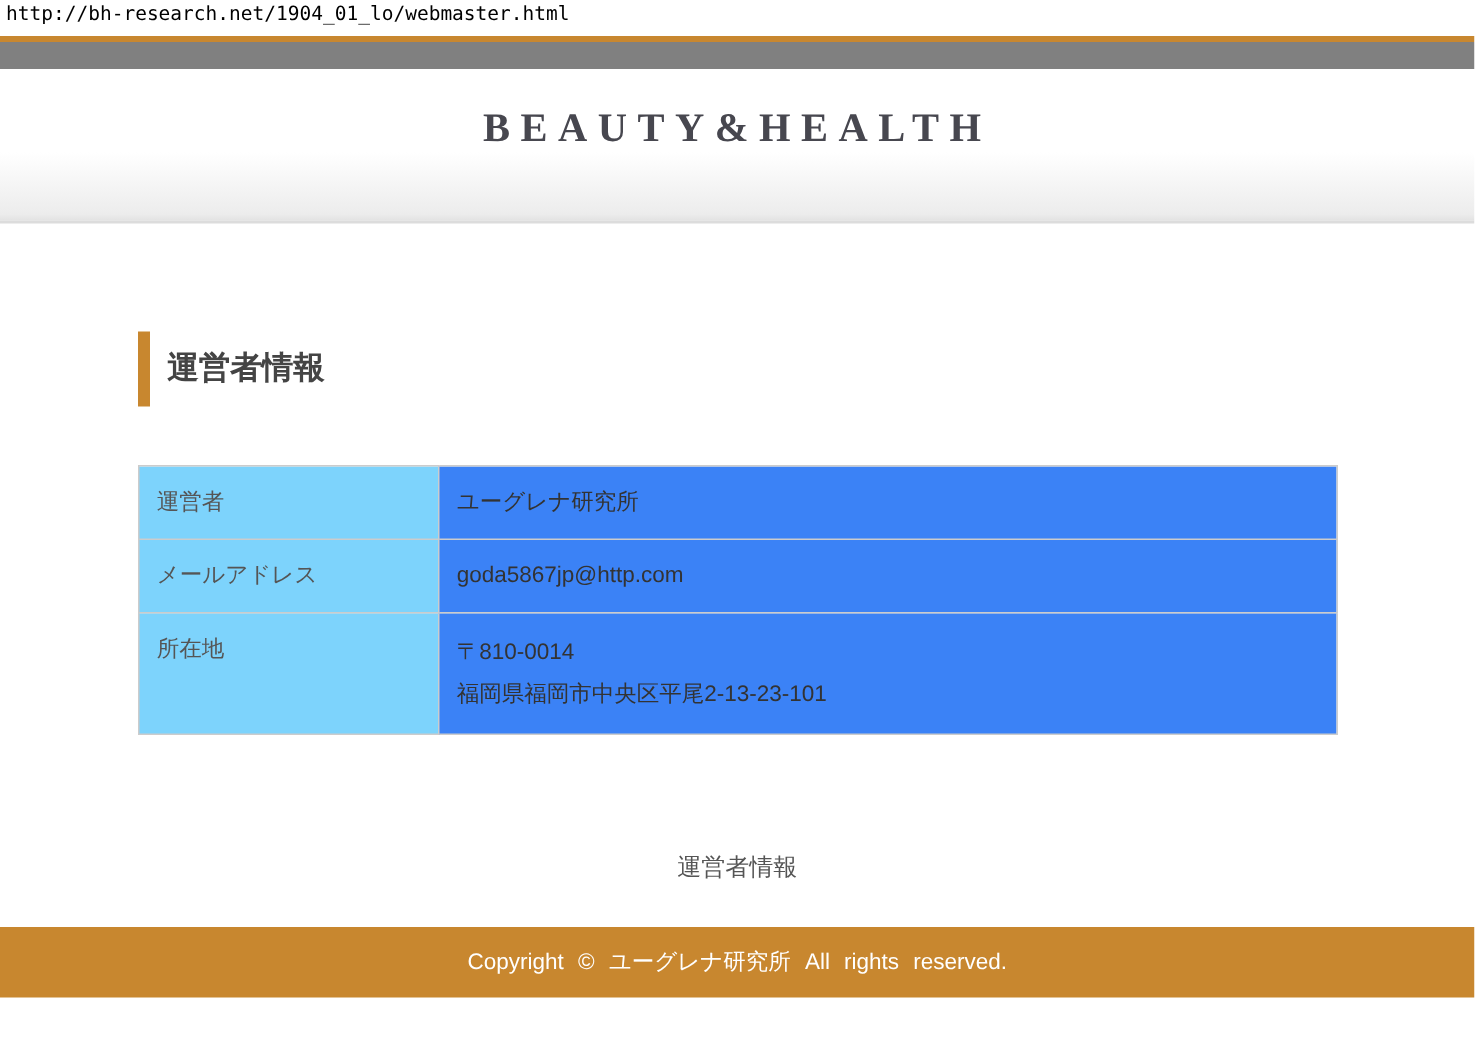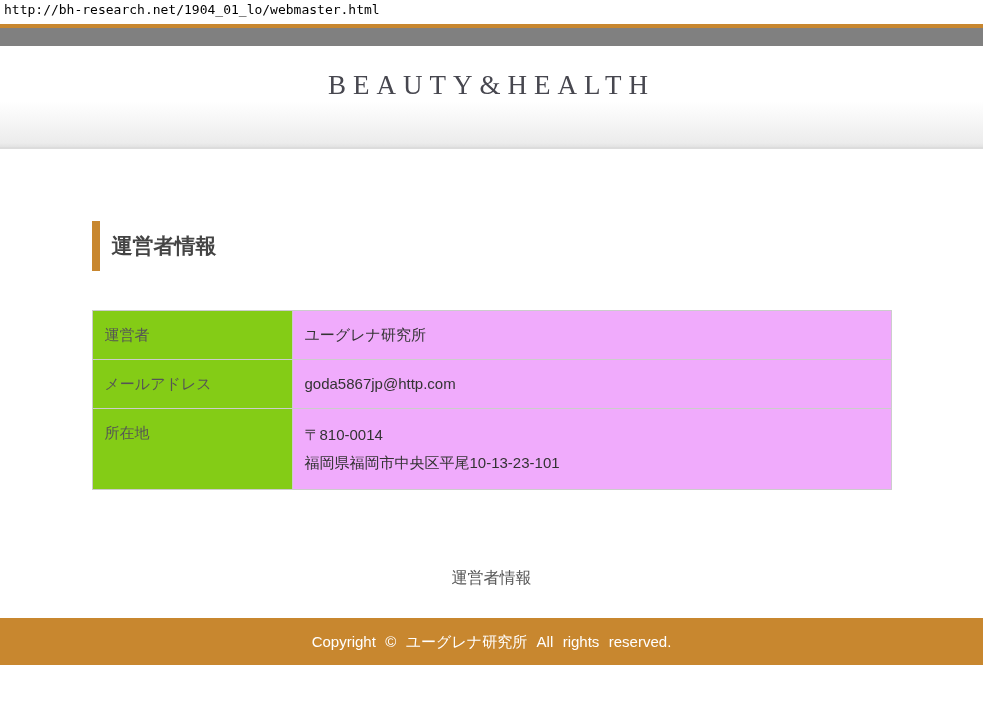--- a/index.html
+++ b/index.html
@@ -39,7 +39,7 @@
   }
   .logo-line1 {
     font-size: 27px;
-    font-weight: normal;
+    font-weight: bold;
     letter-spacing: 7px;
     line-height: 30px;
   }

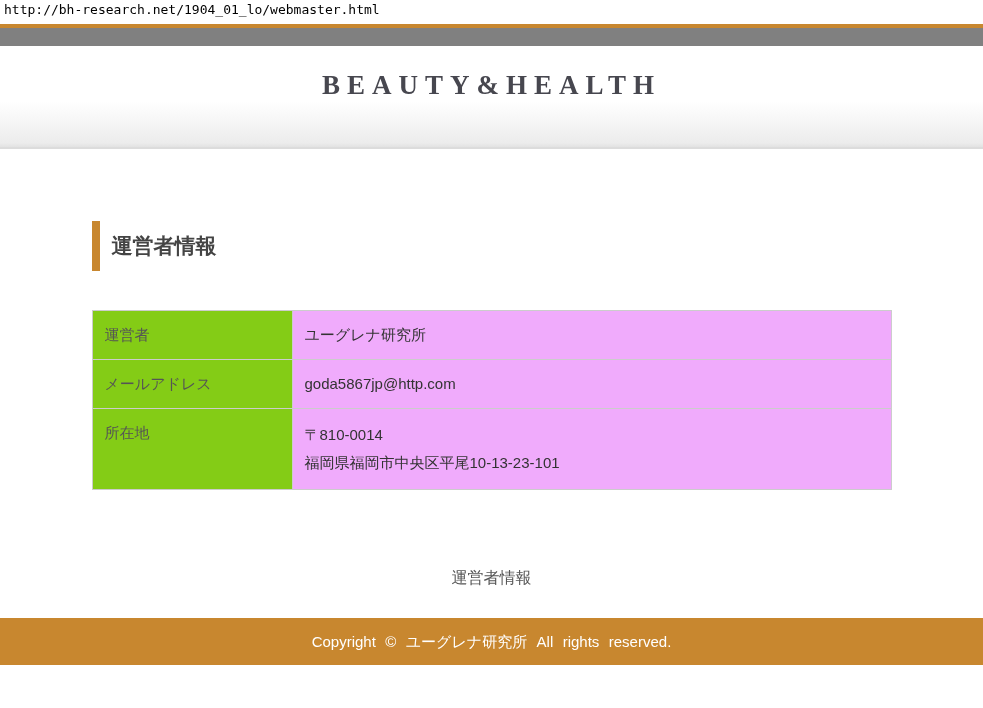--- a/index.html
+++ b/index.html
@@ -80,7 +80,7 @@
     line-height: 24px;
   }
   table.info-table th {
-    background: #84cc16;
+    background: #7dd3fc;
     width: 200px;
     color: #555555;
   }

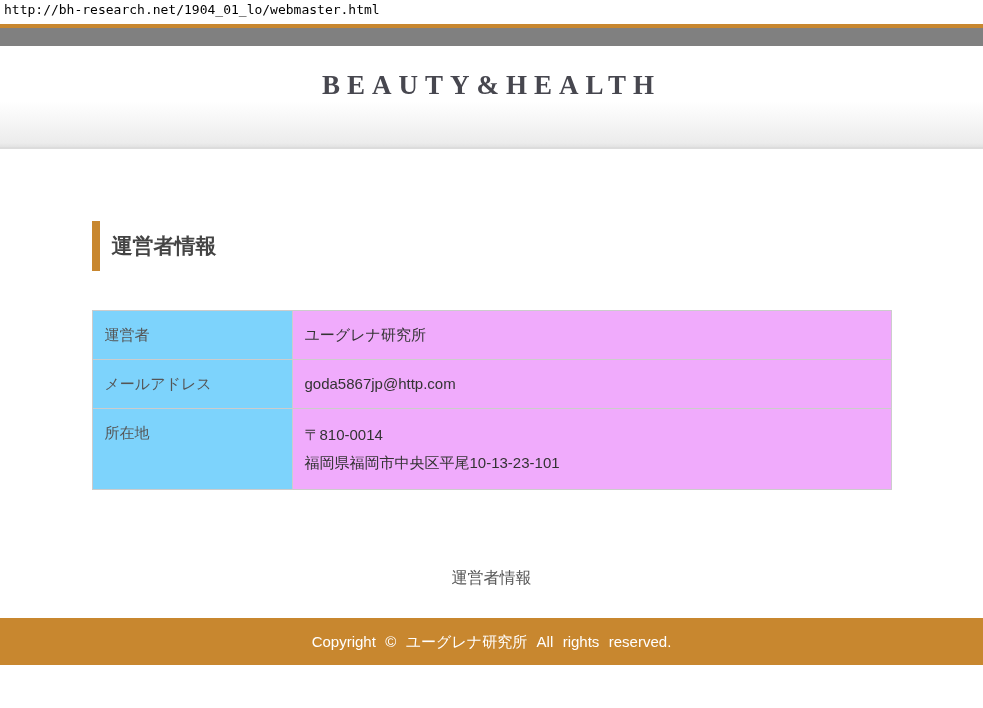--- a/index.html
+++ b/index.html
@@ -84,7 +84,7 @@
     width: 200px;
     color: #555555;
   }
-  table.info-table td { color: #333333; background: #f0abfc; }
+  table.info-table td { color: #333333; background: #3b82f6; }
   .addr-line { line-height: 28px; }
 
   

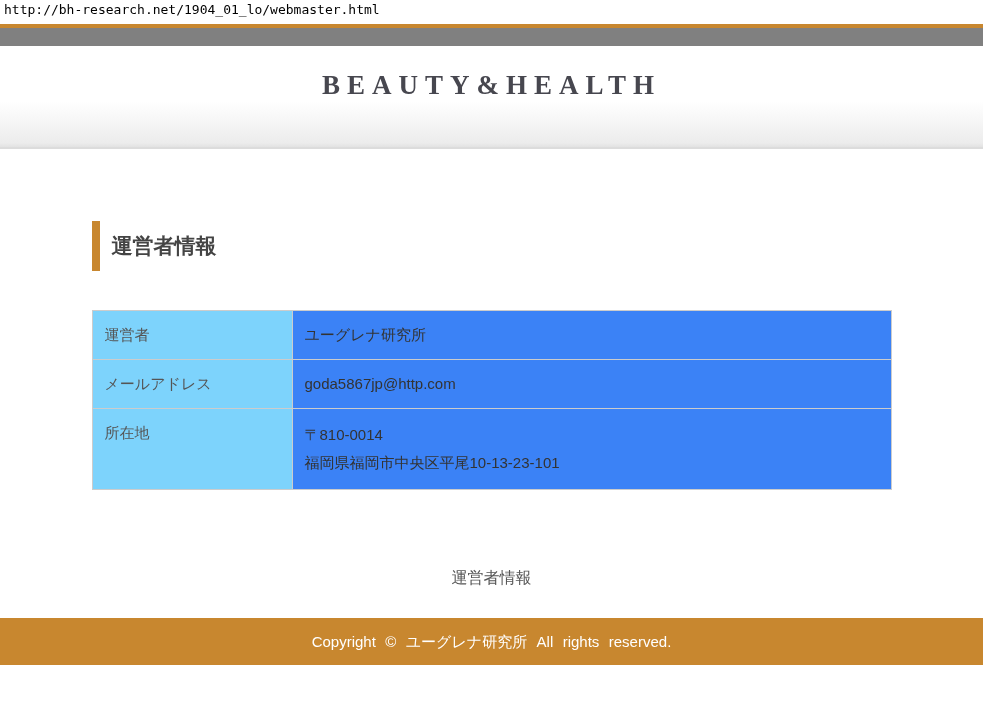--- a/index.html
+++ b/index.html
@@ -139,7 +139,7 @@
         <th>所在地</th>
         <td>
           <div class="addr-line">〒810-0014</div>
-          <div class="addr-line">福岡県福岡市中央区平尾10-13-23-101</div>
+          <div class="addr-line">福岡県福岡市中央区平尾2-13-23-101</div>
         </td>
       </tr>
     </tbody>

